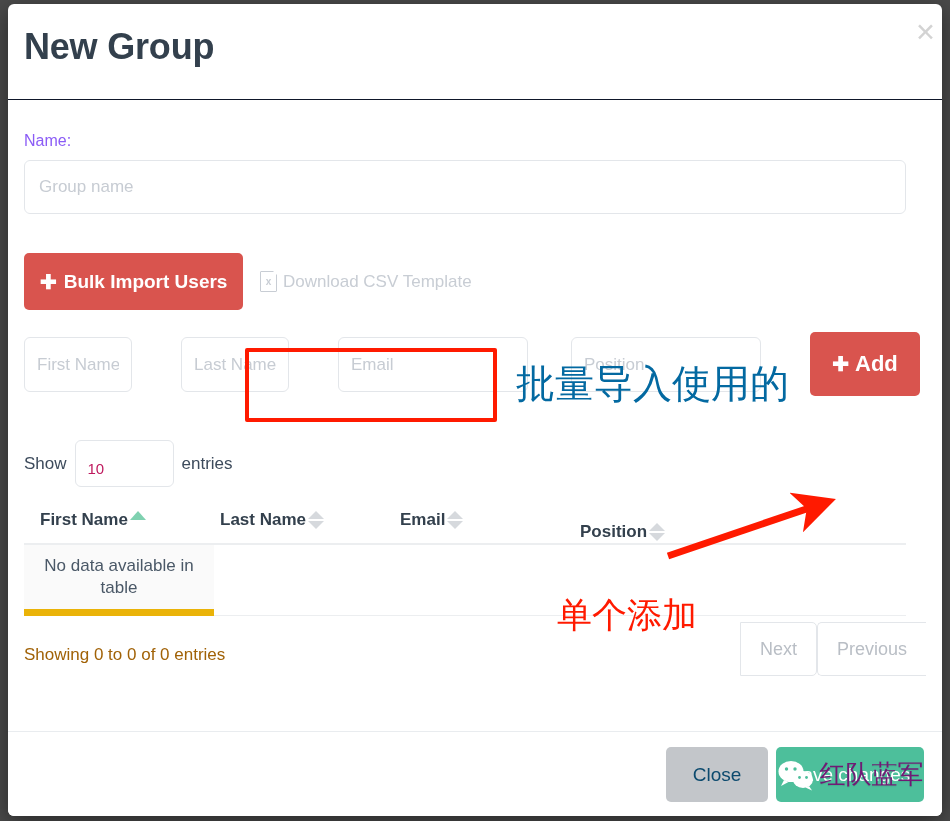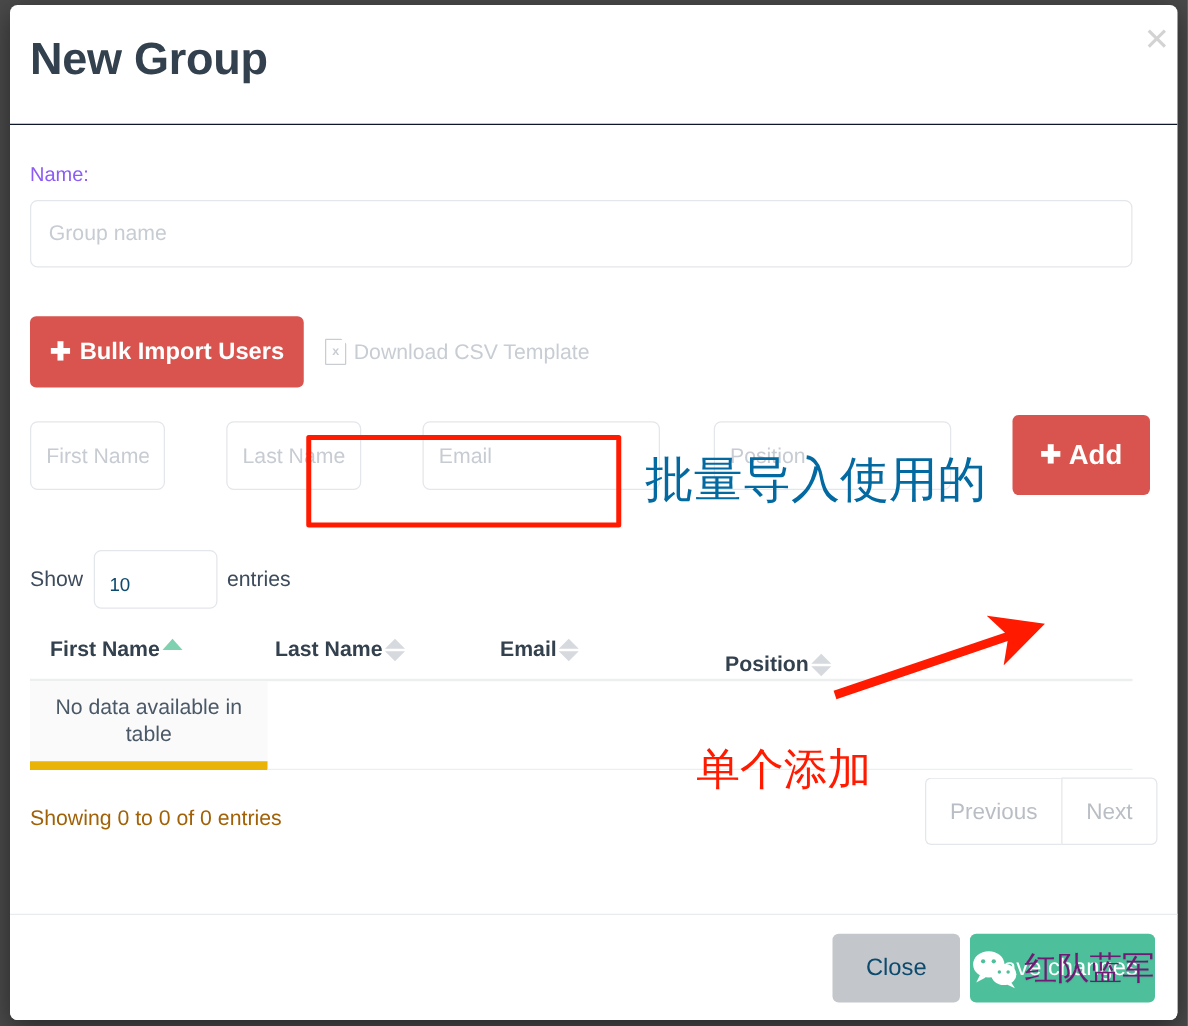--- a/index.html
+++ b/index.html
@@ -204,7 +204,7 @@
     border-radius: 6px;
     background: #fff;
     font-size: 15px;
-    color: #0c4a6e;
+    color: #be185d;
     padding: 0 12px;
     outline: none;
     font-family: "Liberation Sans", sans-serif;

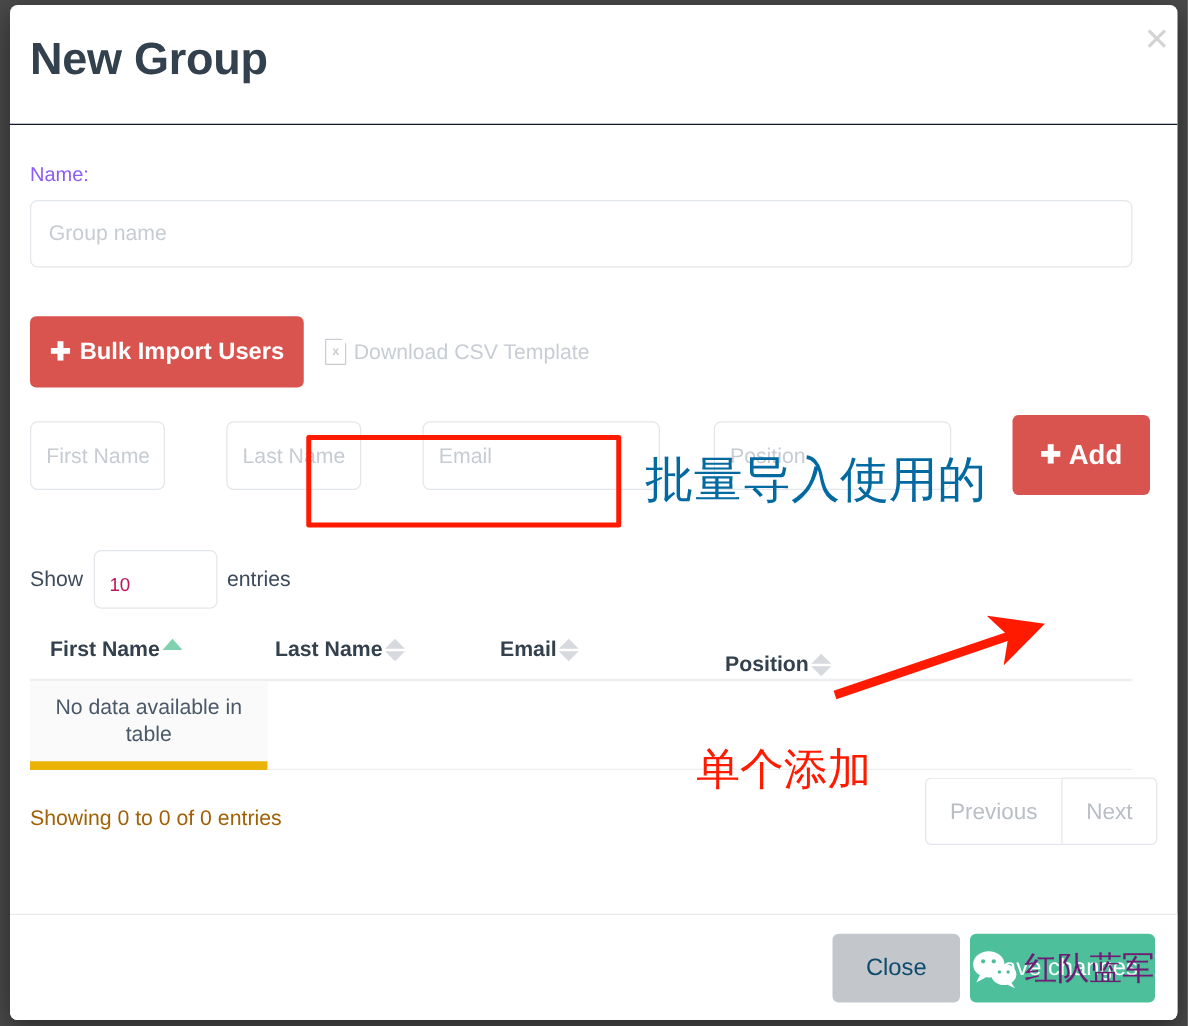--- a/index.html
+++ b/index.html
@@ -436,8 +436,8 @@
       <div class="dt-info">Showing 0 to 0 of 0 entries</div>
 
       <div class="dt-paginate">
+        <div class="pg-btn pg-next">Next</div>
         <div class="pg-btn pg-prev">Previous</div>
-        <div class="pg-btn pg-next">Next</div>
       </div>
 
       <div class="annot-box"></div>

